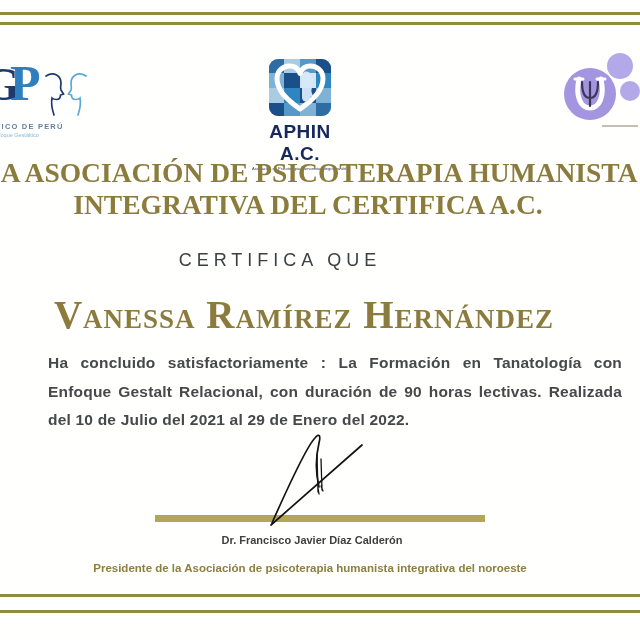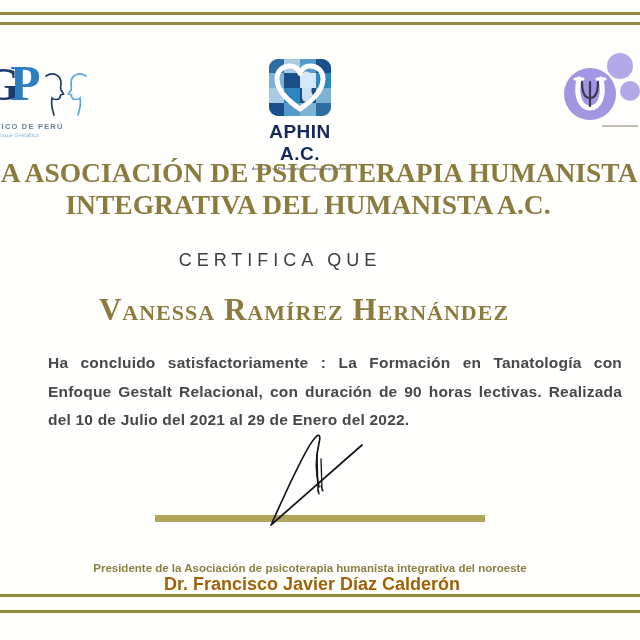--- a/index.html
+++ b/index.html
@@ -133,7 +133,7 @@
 </div>
 
 <div class="abs cert-title title-1">LA ASOCIACIÓN DE PSICOTERAPIA HUMANISTA</div>
-<div class="abs cert-title title-2">INTEGRATIVA DEL HUMANISTA A.C.</div>
+<div class="abs cert-title title-2">INTEGRATIVA DEL CERTIFICA A.C.</div>
 
 <div class="abs certifies">CERTIFICA QUE</div>
 

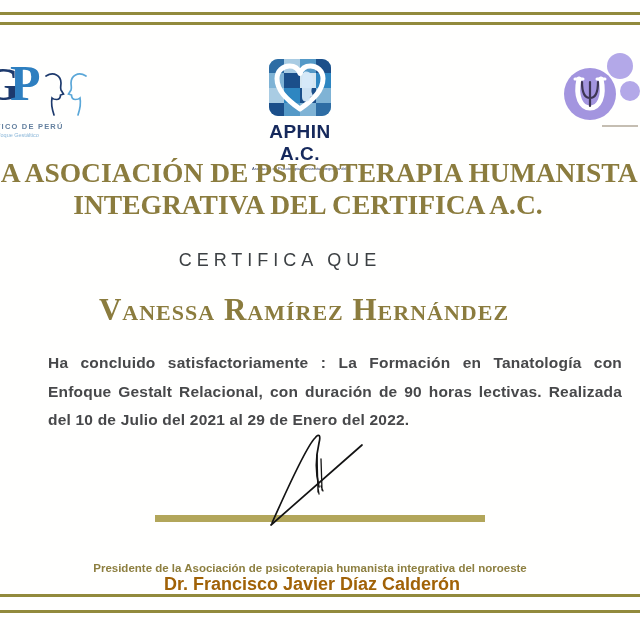--- a/index.html
+++ b/index.html
@@ -50,7 +50,7 @@
 
   .recipient { top:292px; left:304px; transform:translateX(-50%);
       font-family:"Liberation Serif", serif; font-weight:bold; font-variant:small-caps;
-      font-size:31px; letter-spacing:1px; color:#8b7c3e; white-space:nowrap; }
+      font-size:39px; letter-spacing:1px; color:#8b7c3e; white-space:nowrap; }
 
   .body-text { top:349px; left:48px; width:574px;
       font-size:15.5px; font-weight:bold; line-height:28.5px; letter-spacing:0.2px;

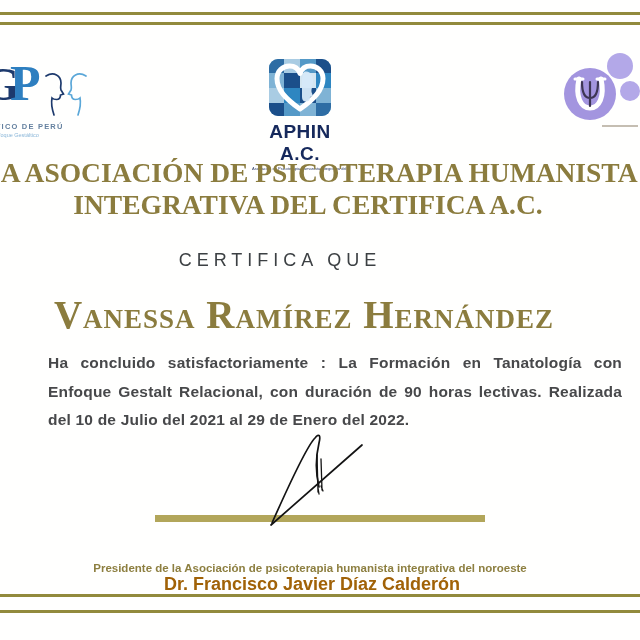--- a/index.html
+++ b/index.html
@@ -60,7 +60,7 @@
   .signature-svg { top:428px; left:255px; }
 
   .signer-name { top:534px; left:312px; transform:translateX(-50%);
-      font-size:18px; font-weight:bold; color:#a16207; white-space:nowrap;margin-top:40px; }
+      font-size:11px; font-weight:bold; color:#404040; white-space:nowrap; }
   .signer-title { top:562px; left:310px; transform:translateX(-50%);
       font-size:11.5px; font-weight:bold; color:#8d7f40; white-space:nowrap; }
 </style>

